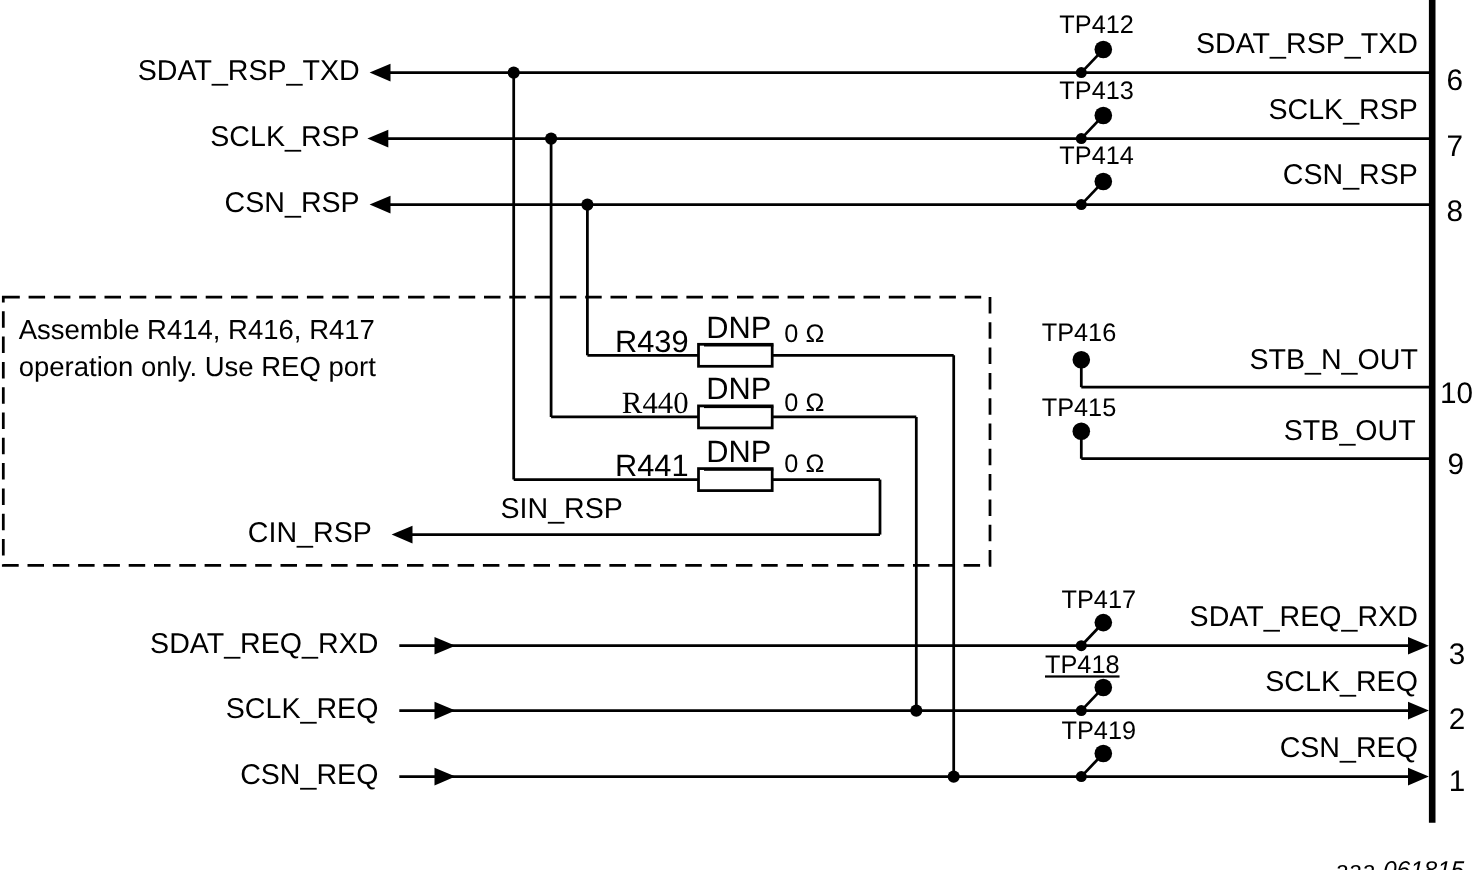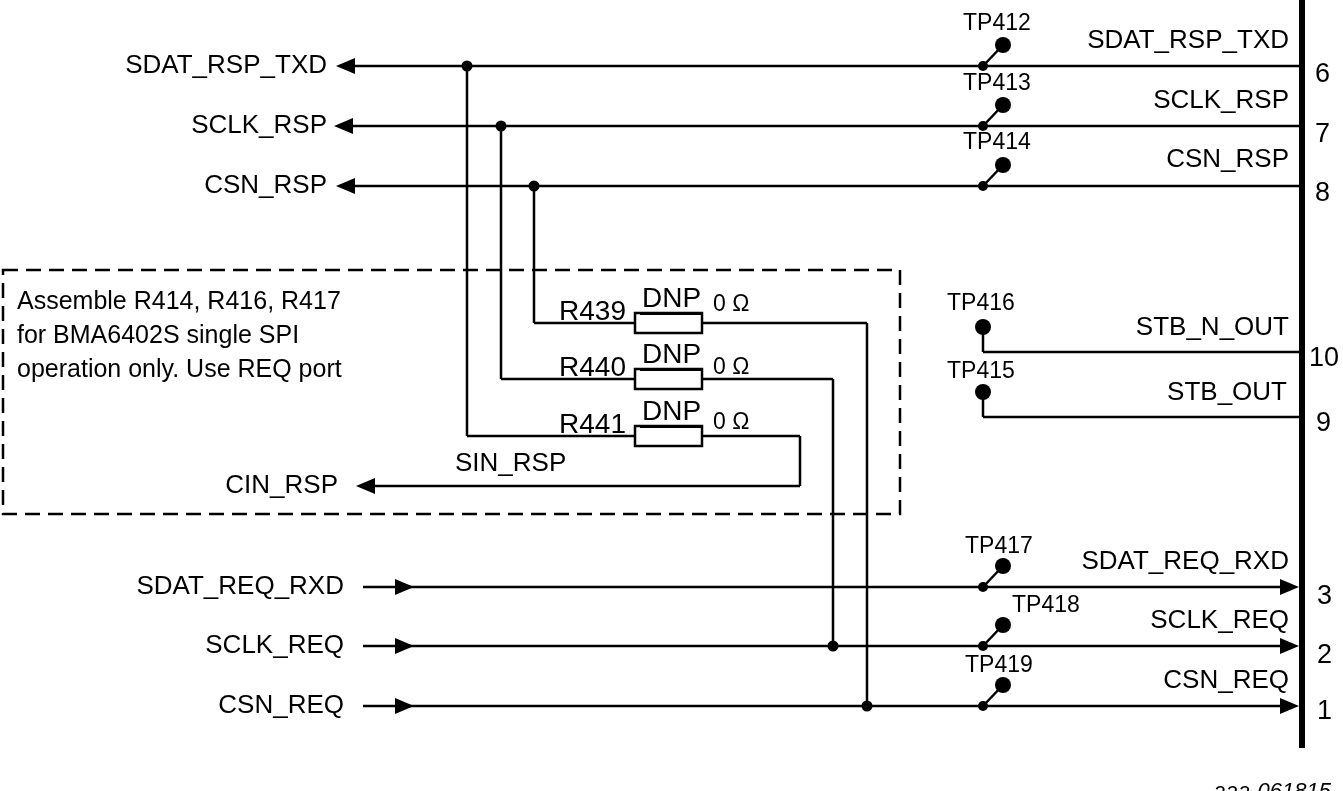--- a/index.html
+++ b/index.html
@@ -154,7 +154,6 @@
 
   <div class="note">
     <span>Assemble R414, R416, R417</span>
-    <span>for BMA6402S single SPI</span>
     <span>operation only. Use REQ port</span>
   </div>
 

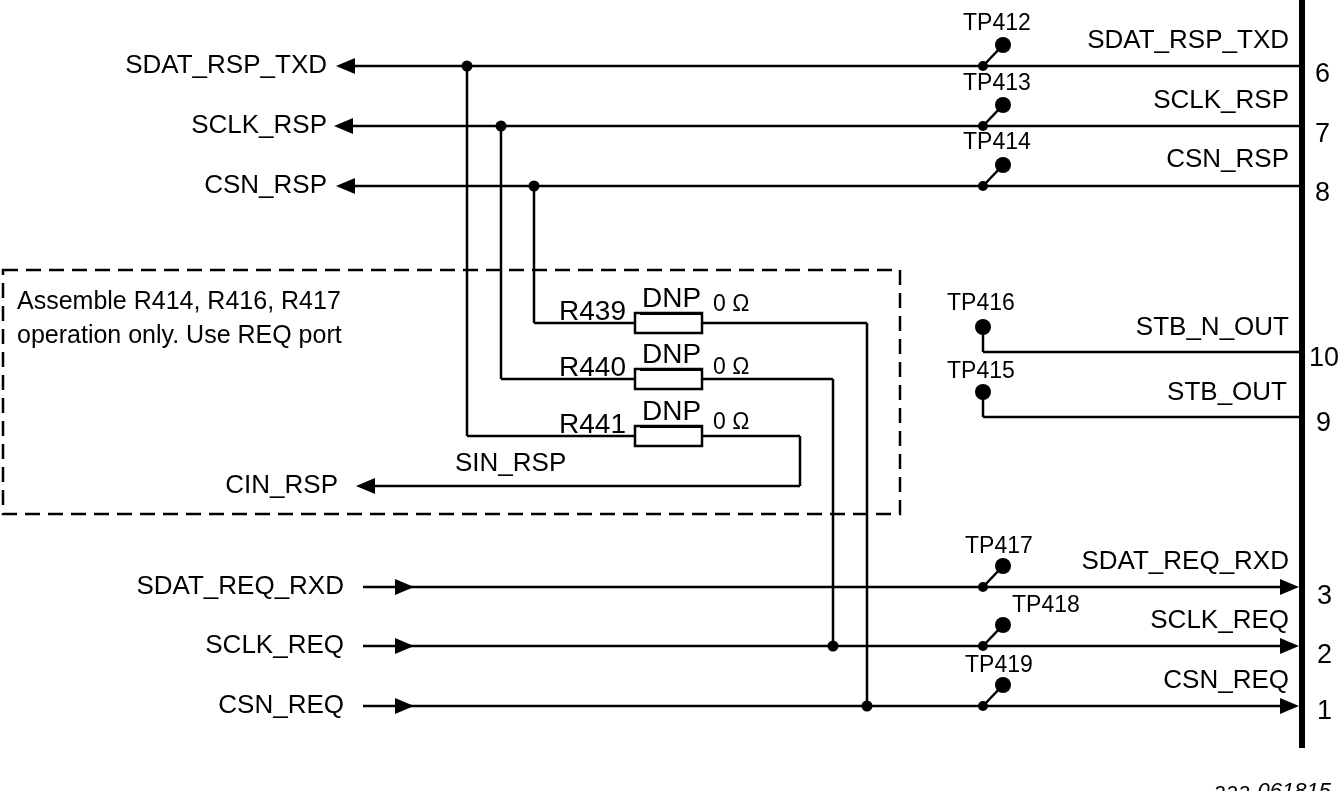--- a/index.html
+++ b/index.html
@@ -161,7 +161,7 @@
   <span class="res dnp" style="top:284px; left:640px;">DNP</span>
   <span class="val" style="top:292px; left:713px;">0 Ω</span>
 
-  <span class="res" style="top:353px; right:717px;">R440</span>
+  <span class="res" style="top:353px; right:717px;font-family:Liberation Serif, serif;">R440</span>
   <span class="res dnp" style="top:340px; left:640px;">DNP</span>
   <span class="val" style="top:355px; left:713px;">0 Ω</span>
 

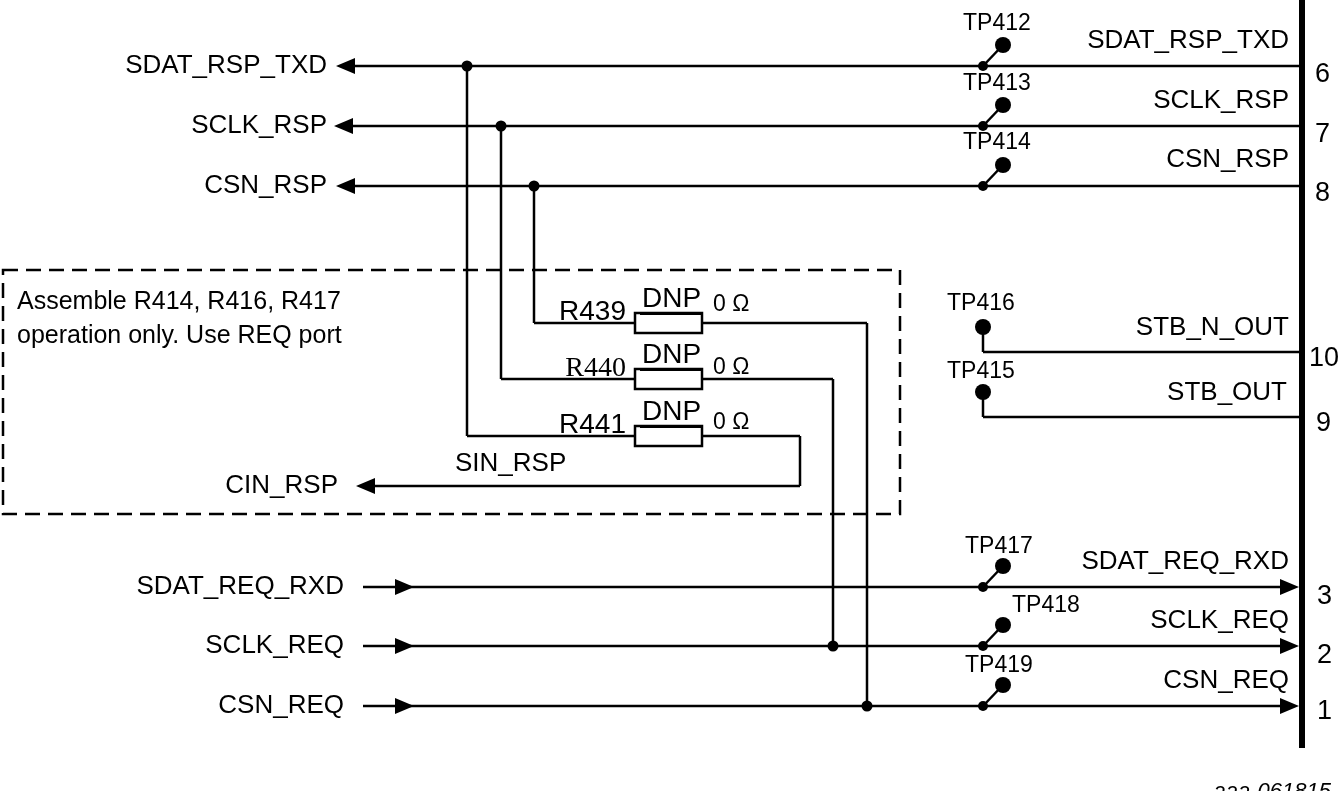--- a/index.html
+++ b/index.html
@@ -175,7 +175,7 @@
   <span class="tp" style="top:291px; left:947px;">TP416</span>
   <span class="tp" style="top:359px; left:947px;">TP415</span>
   <span class="tp" style="top:534px; left:965px;">TP417</span>
-  <span class="tp" style="top:593px; left:1012px;">TP418</span>
+  <span class="tp" style="top:593px; left:950px;text-decoration:underline;">TP418</span>
   <span class="tp" style="top:653px; left:965px;">TP419</span>
 
   <span class="lbl" style="top:26px;  right:54px;">SDAT_RSP_TXD</span>

